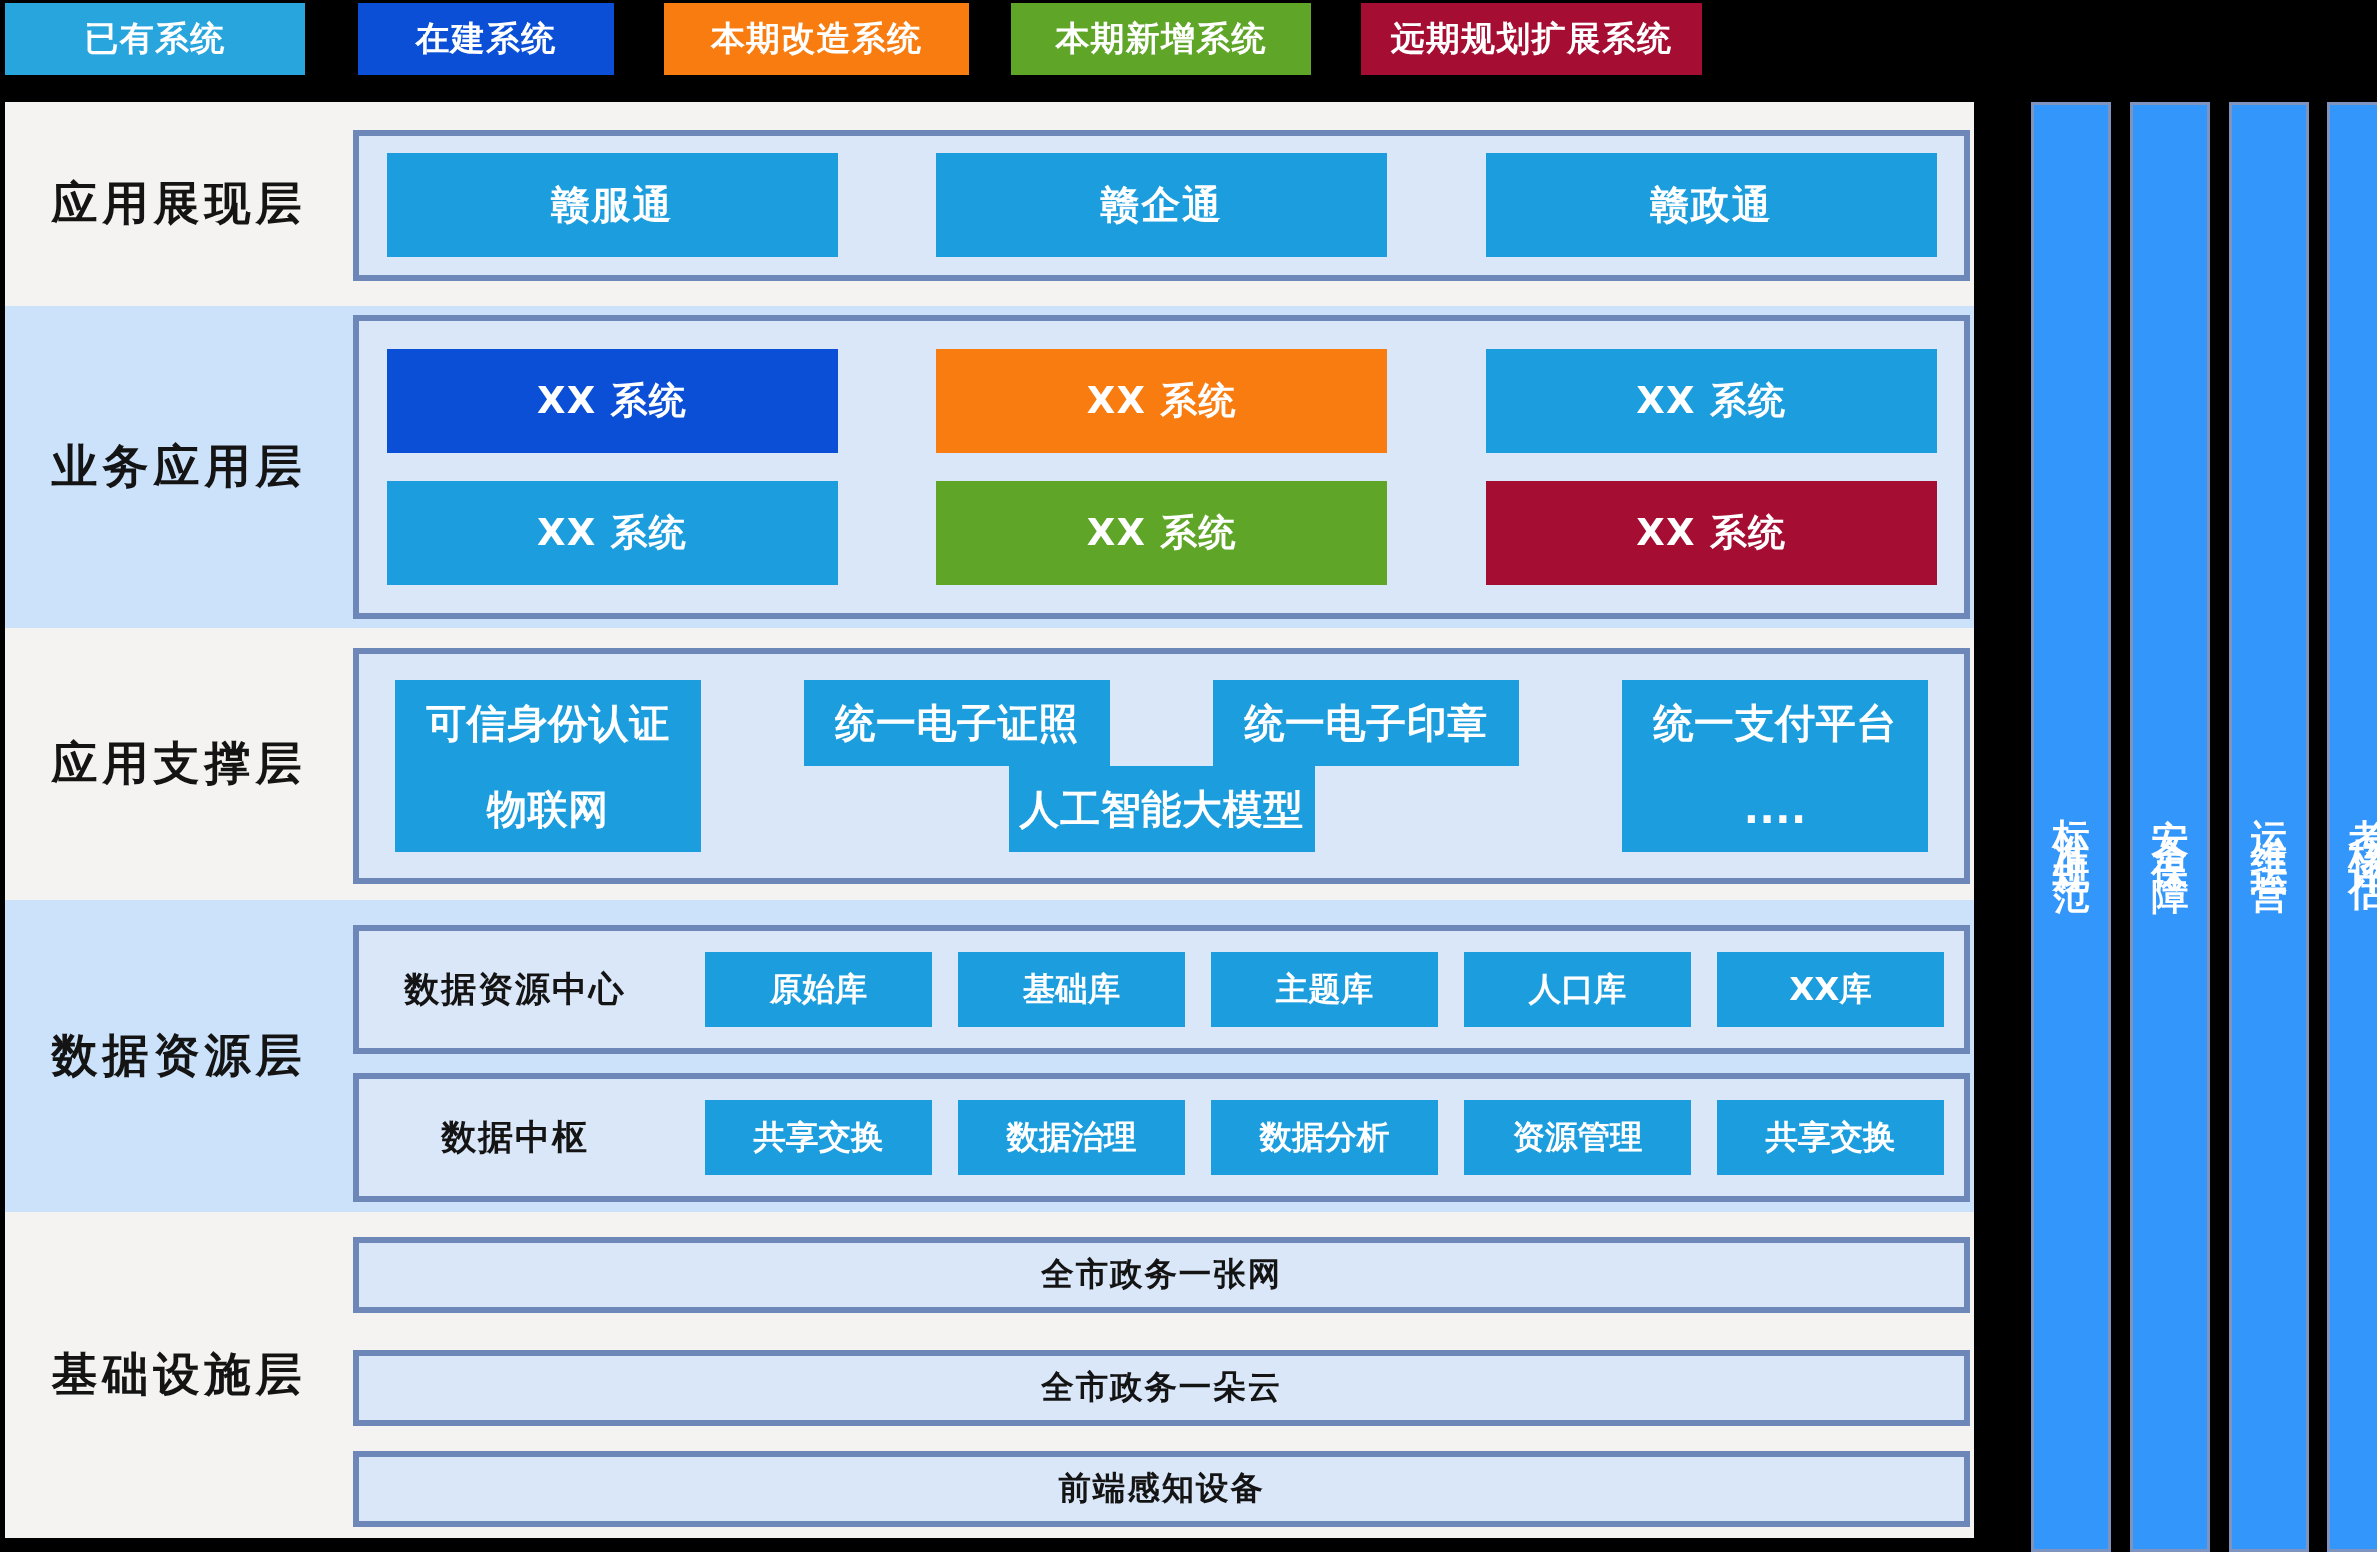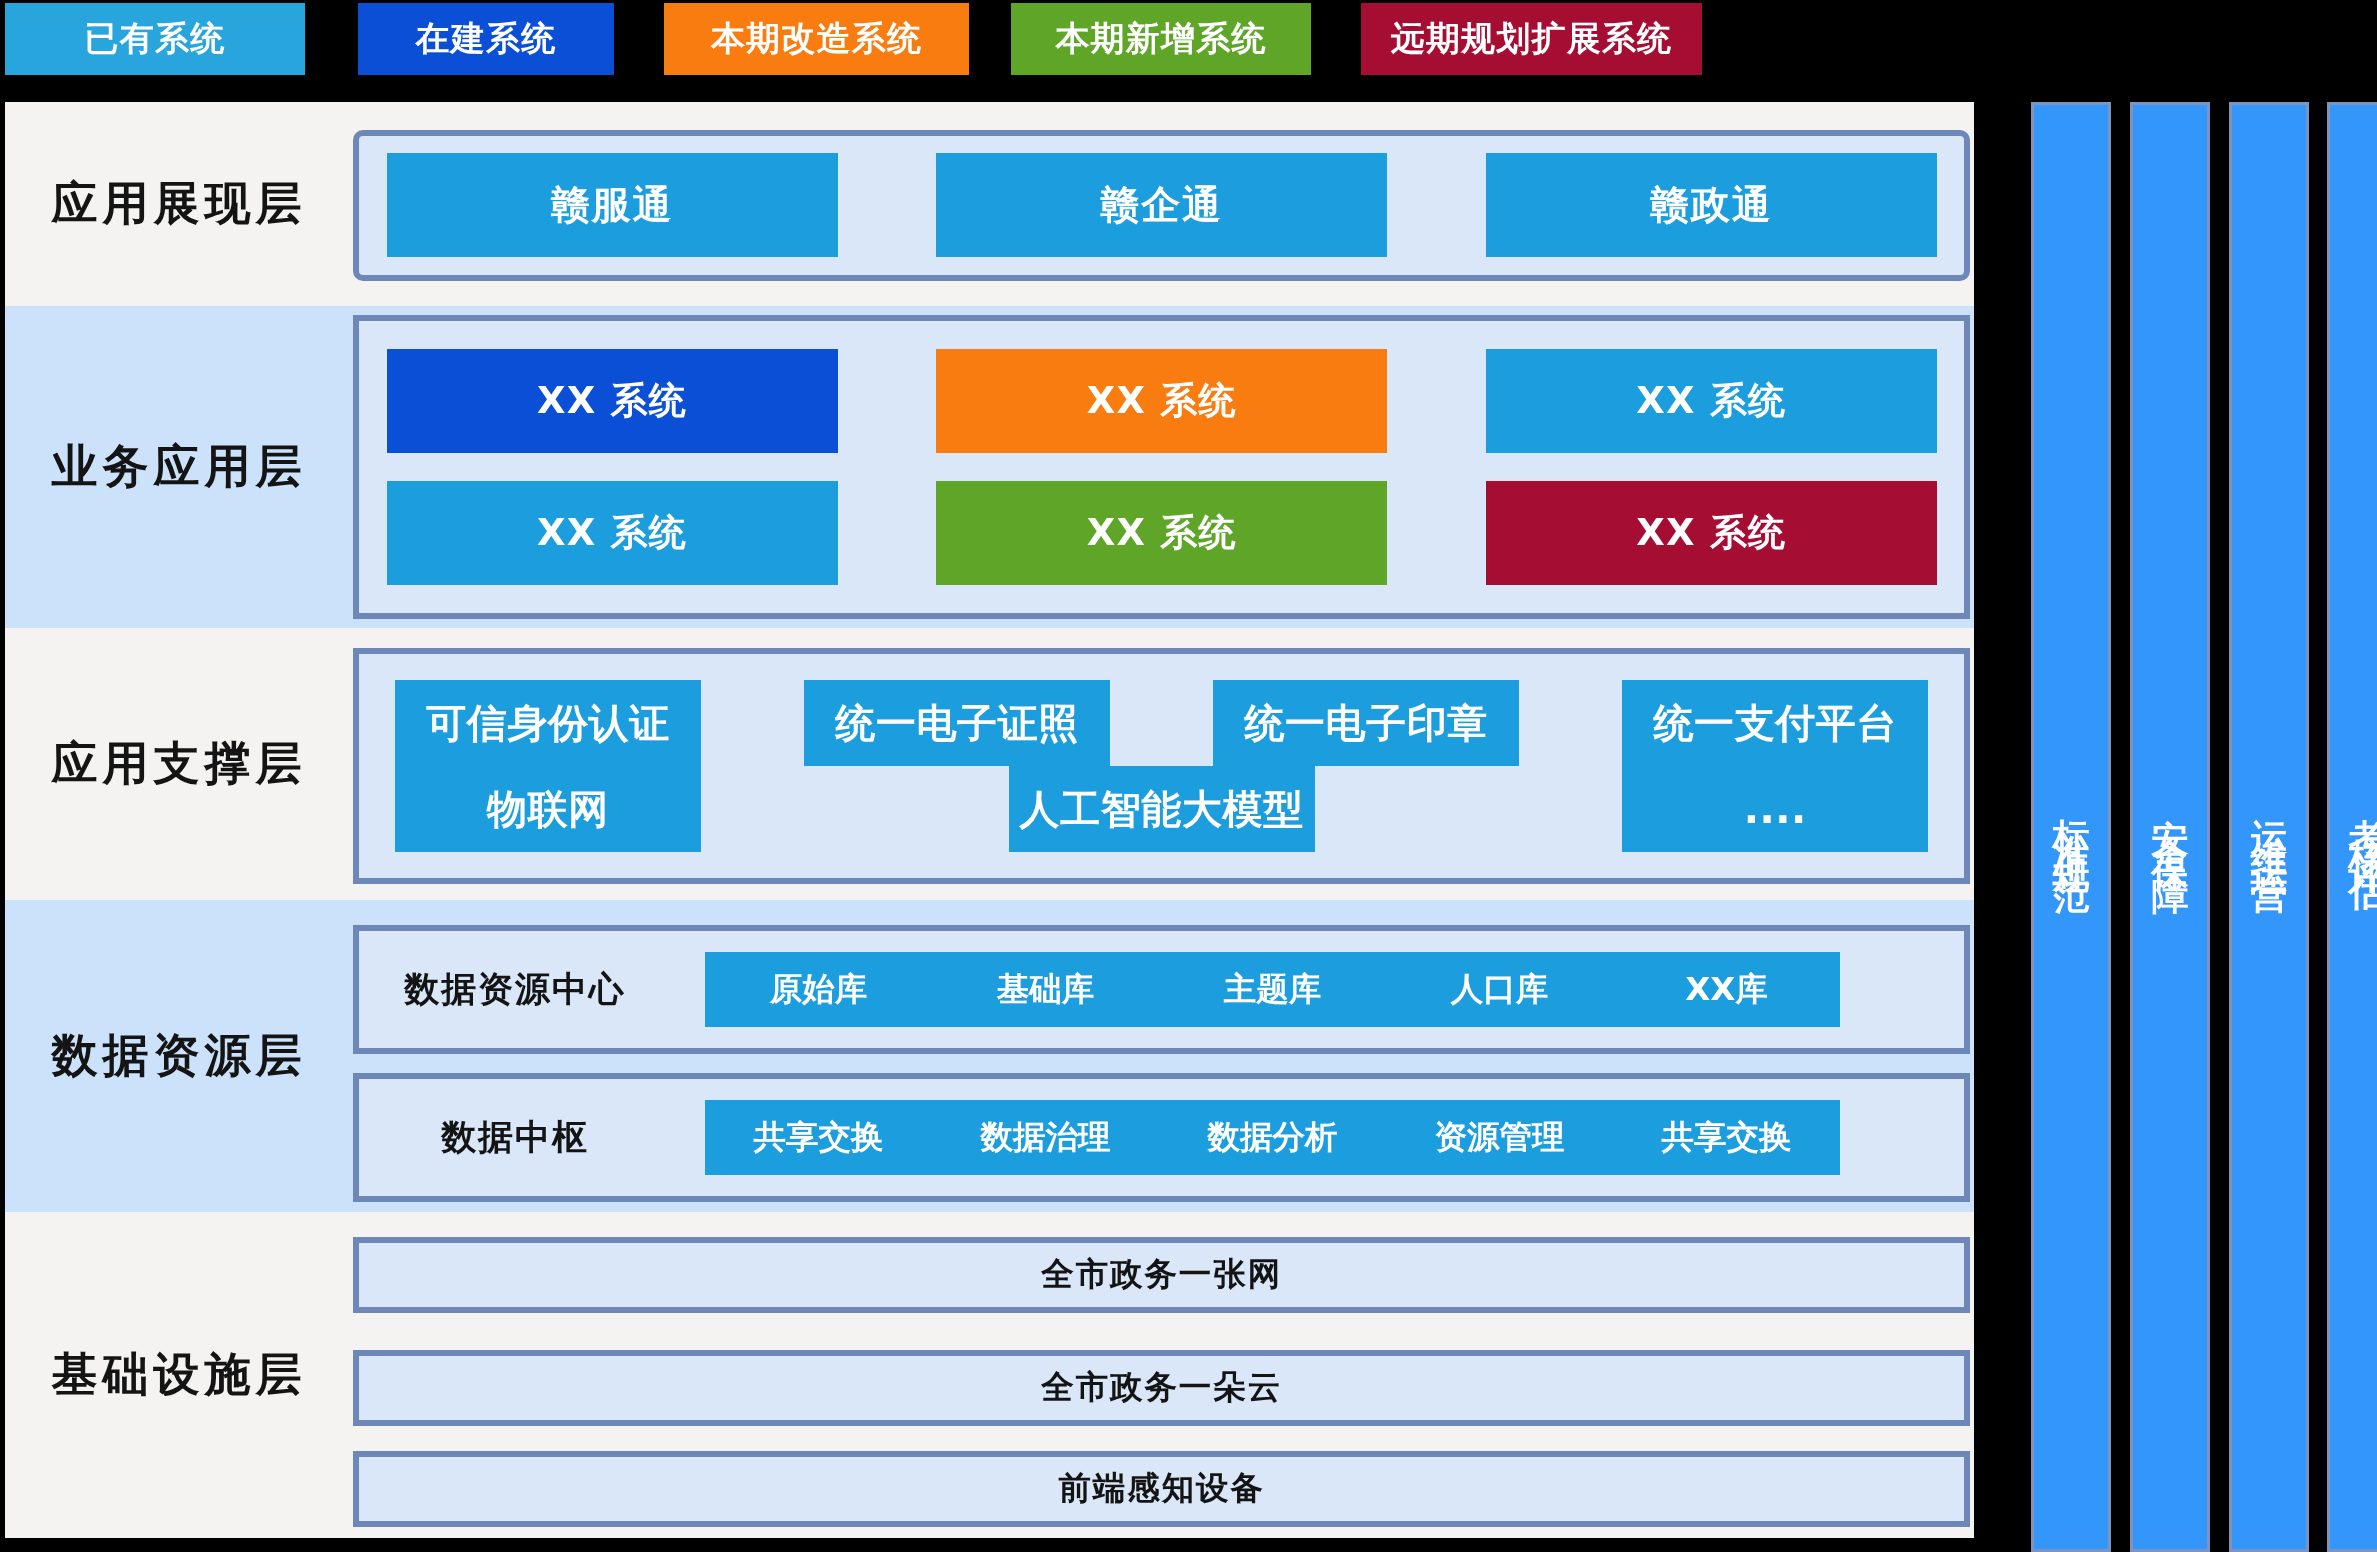--- a/index.html
+++ b/index.html
@@ -30,7 +30,7 @@
 
   
   .c1{margin-top:27.5px;margin-bottom:25px;flex:1;display:flex;align-items:center;
-      justify-content:space-between;padding:0 27.5px;border-radius:10px;}
+      justify-content:space-between;padding:0 27.5px;}
   .box{display:flex;align-items:center;justify-content:center;color:#fff;white-space:nowrap;}
   .app-box{width:451px;height:104px;font-size:39px;background:#1C9DDE;letter-spacing:1.9px;}
 

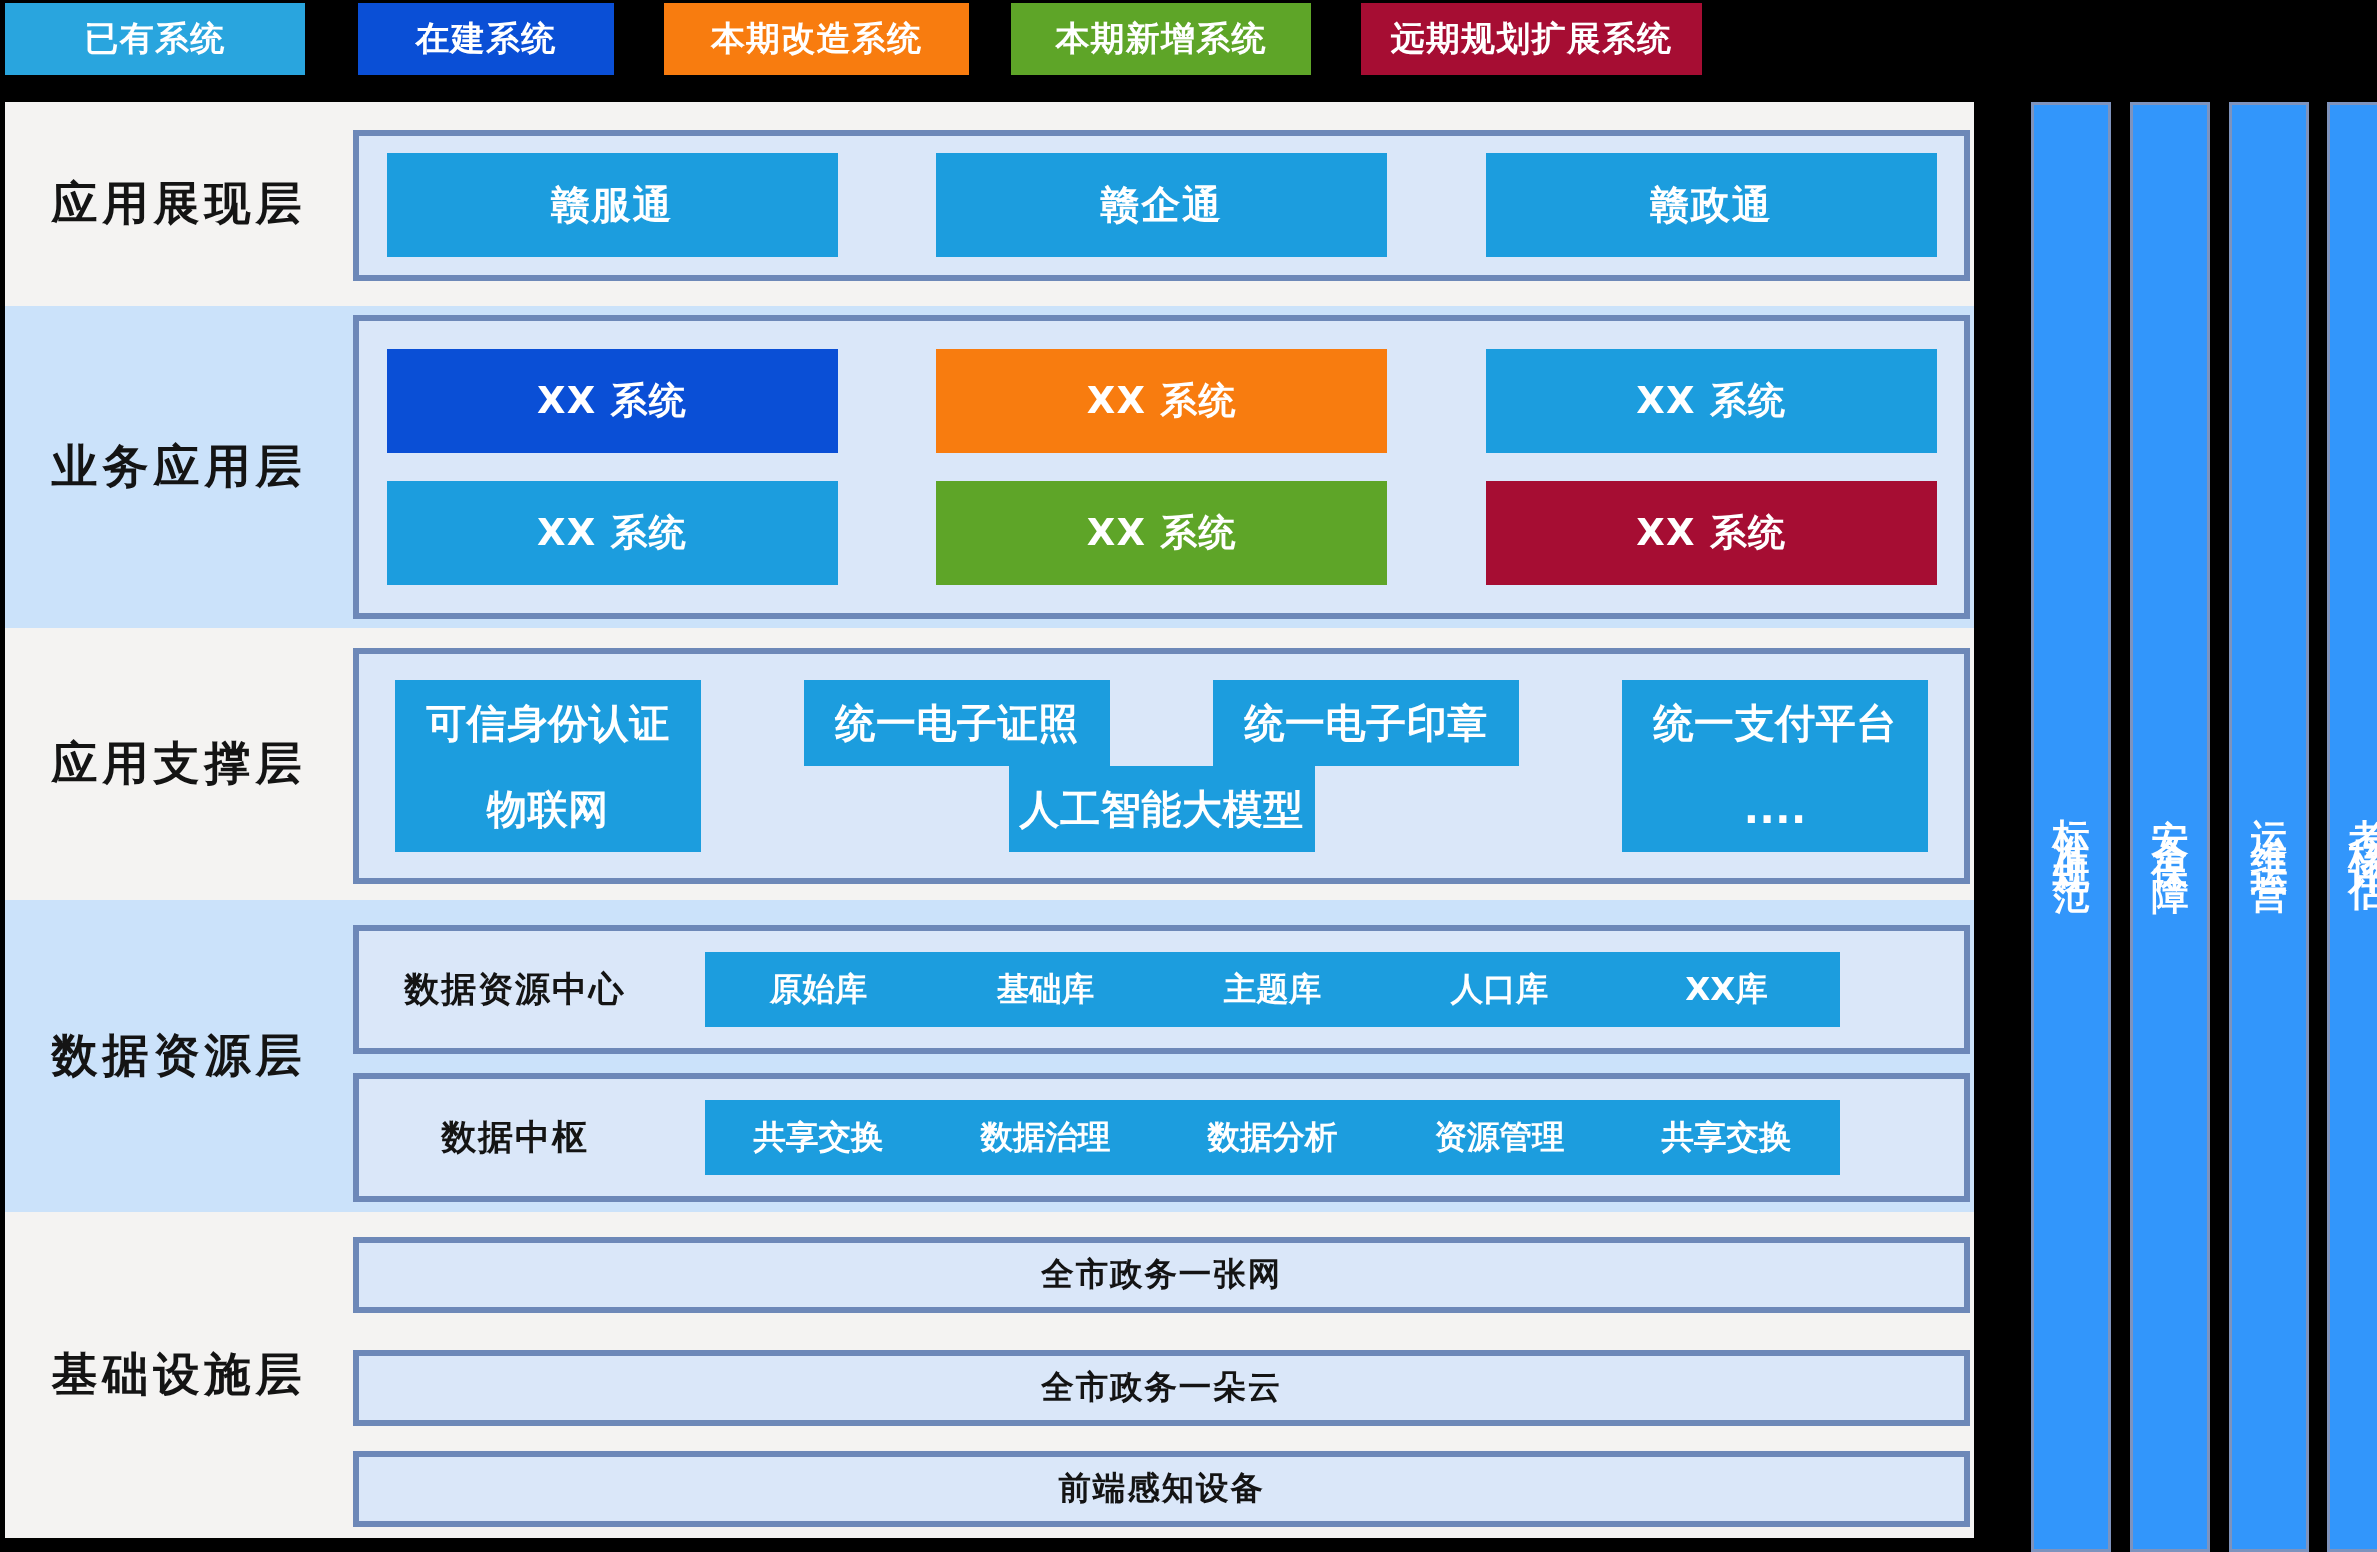--- a/index.html
+++ b/index.html
@@ -50,7 +50,7 @@
   .c4{height:129px;display:flex;align-items:center;}
   .c4a{margin-top:25px;} .c4b{margin-top:19px;}
   .group-label{flex:0 0 312px;text-align:center;font-size:35px;color:#141414;letter-spacing:1.9px;}
-  .db-row{flex:1;display:flex;padding-left:34px;}
+  .db-row{flex:1;display:flex;gap:26px;padding-left:34px;}
   .db-box{width:227px;height:75px;font-size:32.5px;background:#1C9DDE;}
 
   

